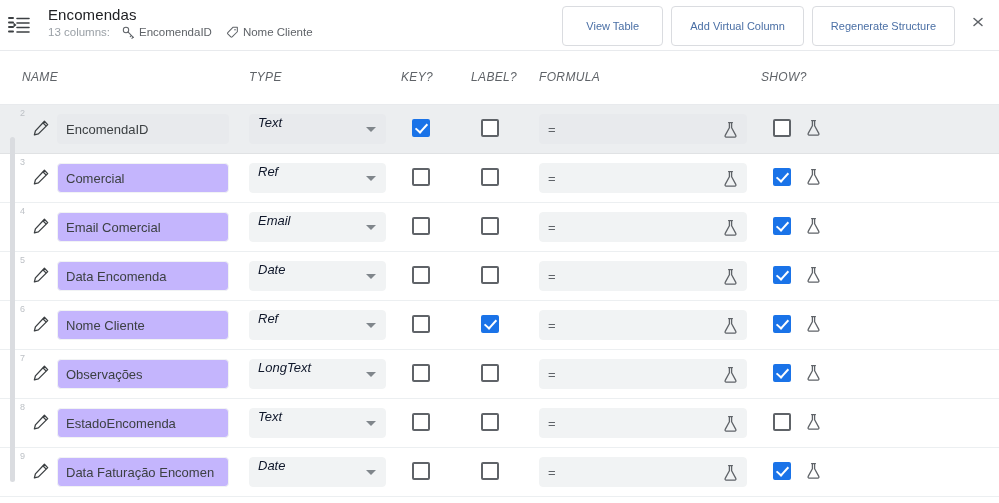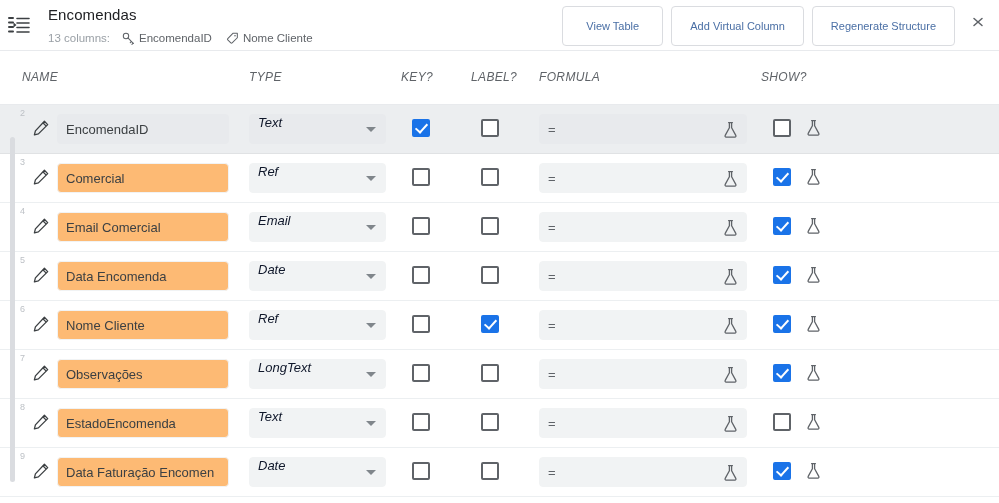--- a/index.html
+++ b/index.html
@@ -35,7 +35,7 @@
     white-space:nowrap;
   }
   .subline{
-    margin-top:7px;display:flex;align-items:center;gap:0;
+    margin-top:1px;display:flex;align-items:center;gap:0;
     font-size:11.5px;color:#5f6368;line-height:14px;white-space:nowrap;
   }
   .colcount{color:#9aa0a6;margin-right:12px;}

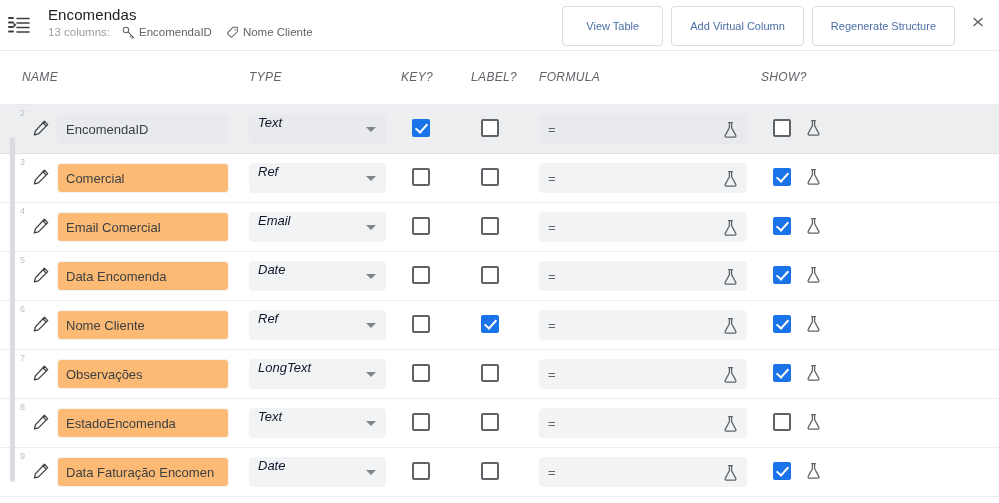--- a/index.html
+++ b/index.html
@@ -93,7 +93,7 @@
 
   .name-field{
     position:absolute;left:57px;top:9px;width:172px;height:30px;
-    background:#fdba74;border:1px solid #f1f3f4;border-radius:4px;
+    background:#c4b5fd;border:1px solid #f1f3f4;border-radius:4px;
     display:flex;align-items:center;padding:0 8px;box-sizing:border-box;
     font-size:13px;color:#3c4043;overflow:hidden;white-space:nowrap;
     cursor:text;

